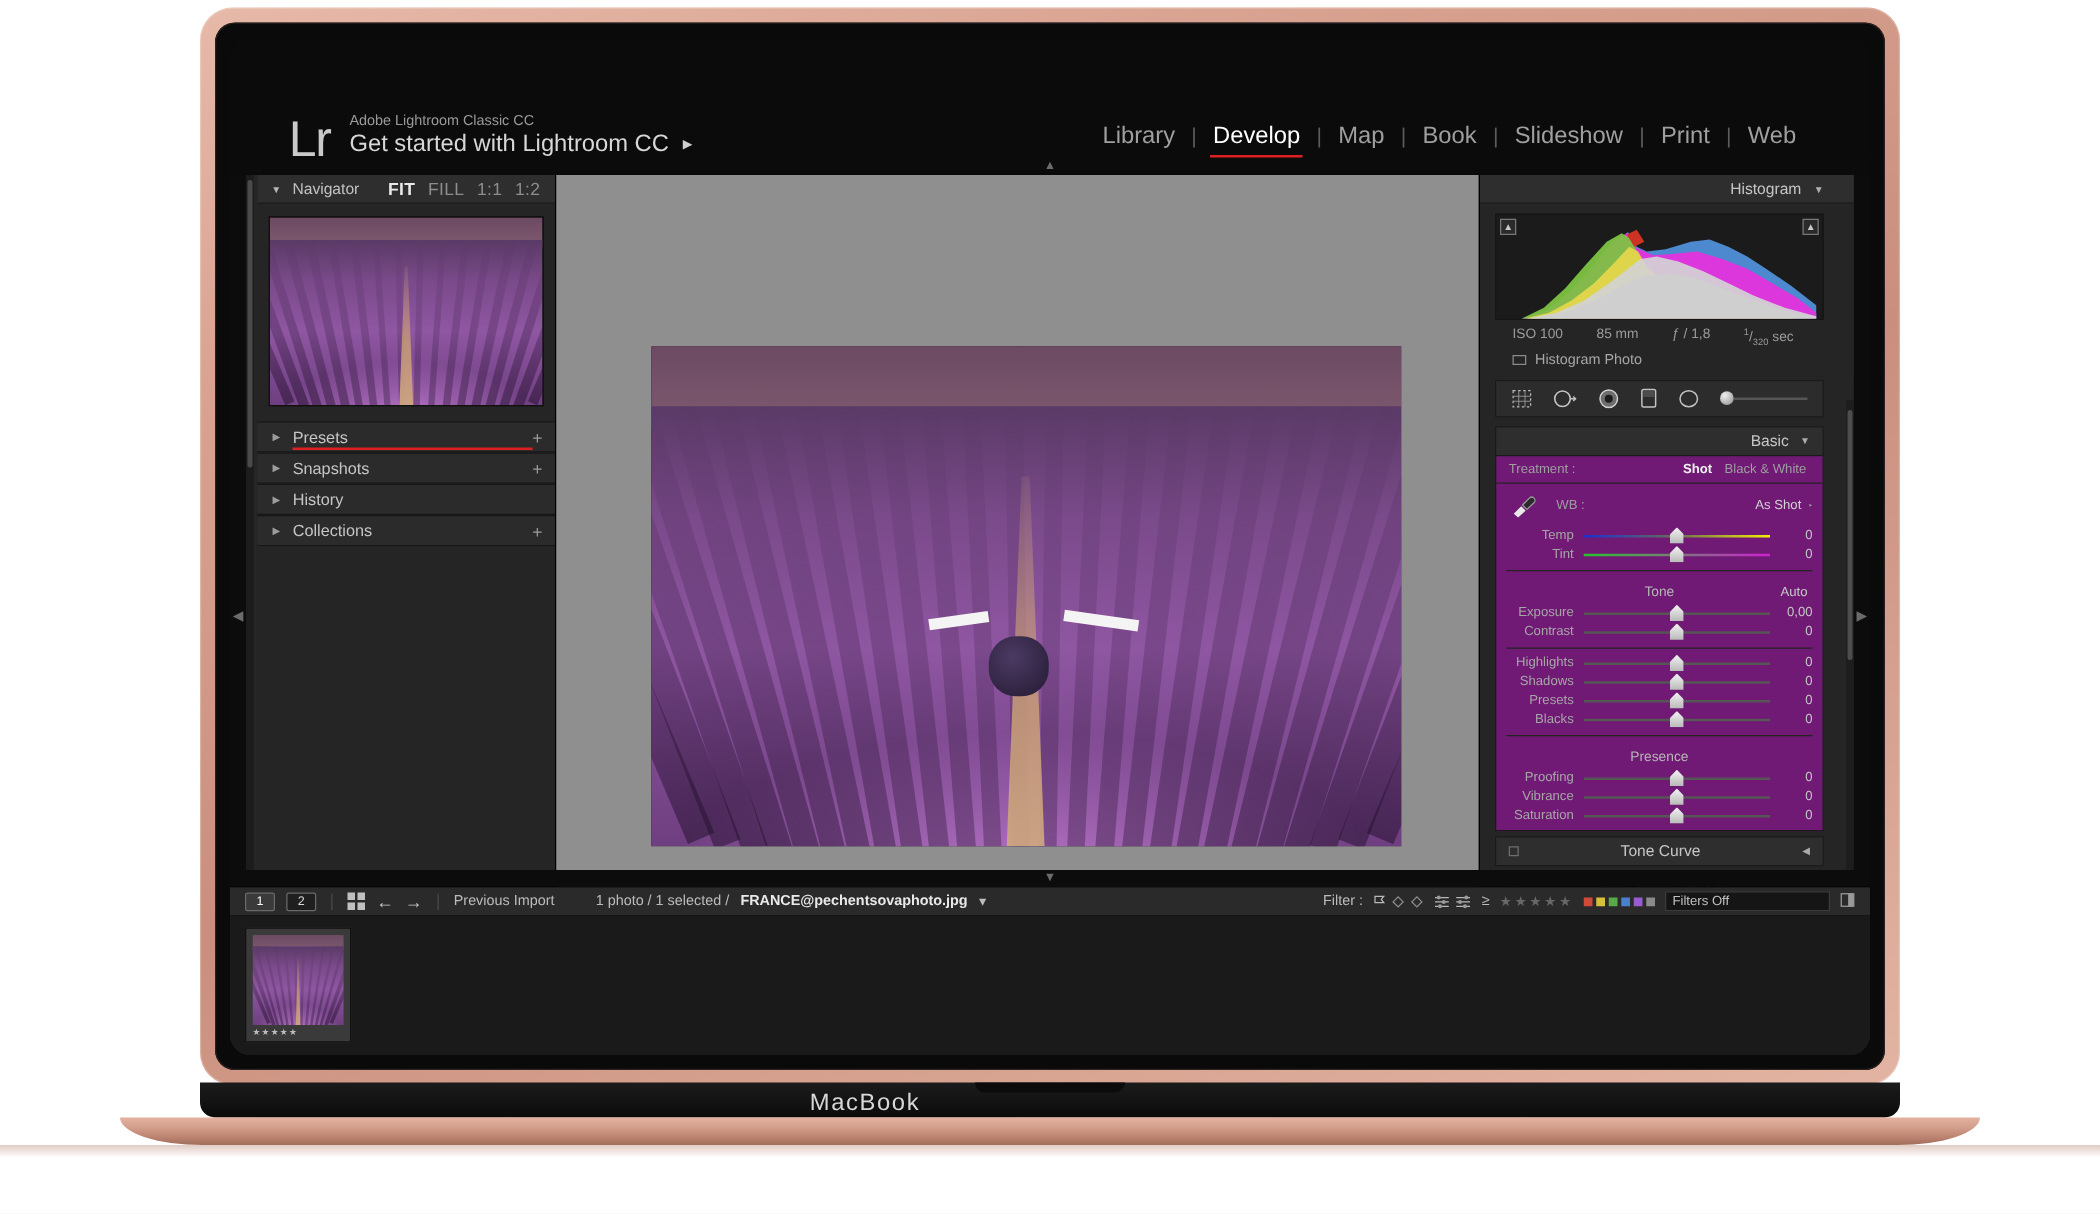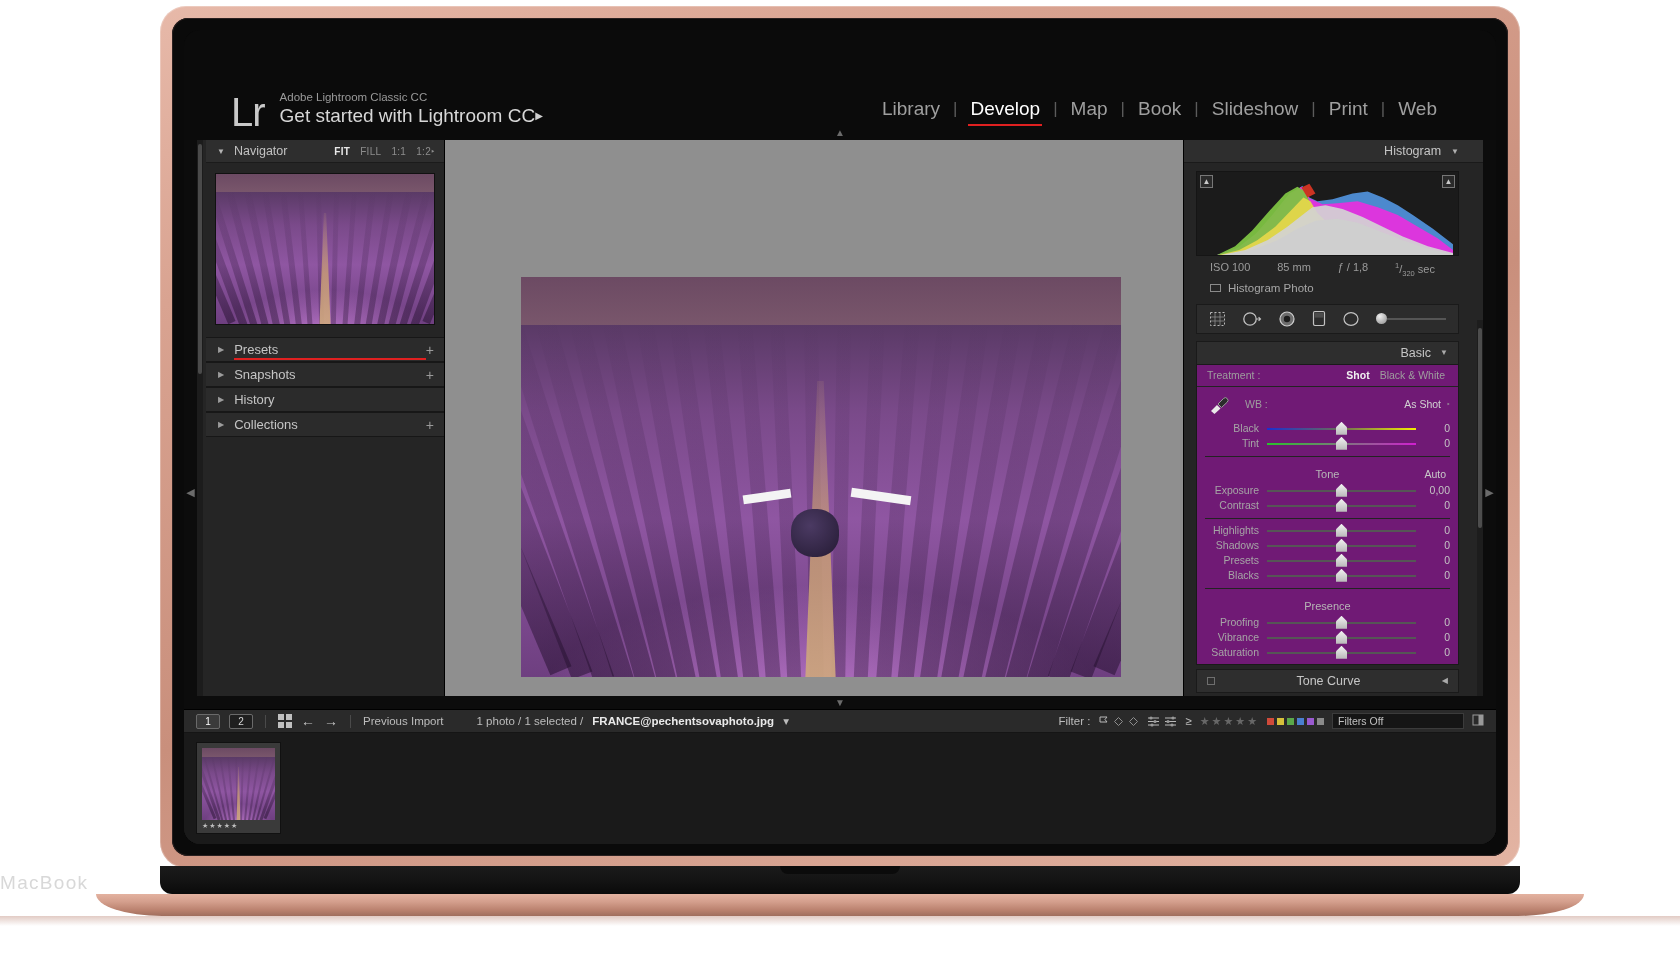--- a/index.html
+++ b/index.html
@@ -67,7 +67,7 @@
   .lr-logo { color: #c9c9c9; font-size: 40px; line-height: 34px; font-weight: 400; letter-spacing: -1px; }
   .lr-titles { padding-bottom: 2px; }
   .lr-sub { color: #9a9a9a; font-size: 11.5px; line-height: 14px; }
-  .lr-main { color: #d7d7d7; font-size: 19px; line-height: 23px; display: flex; align-items: center; }
+  .lr-main { color: #d7d7d7; font-size: 19px; line-height: 23px; display: flex; align-items: center; gap: 11px; }
   .lr-arrow { font-size: 10px; color: #cfcfcf; }
 
   .modules {

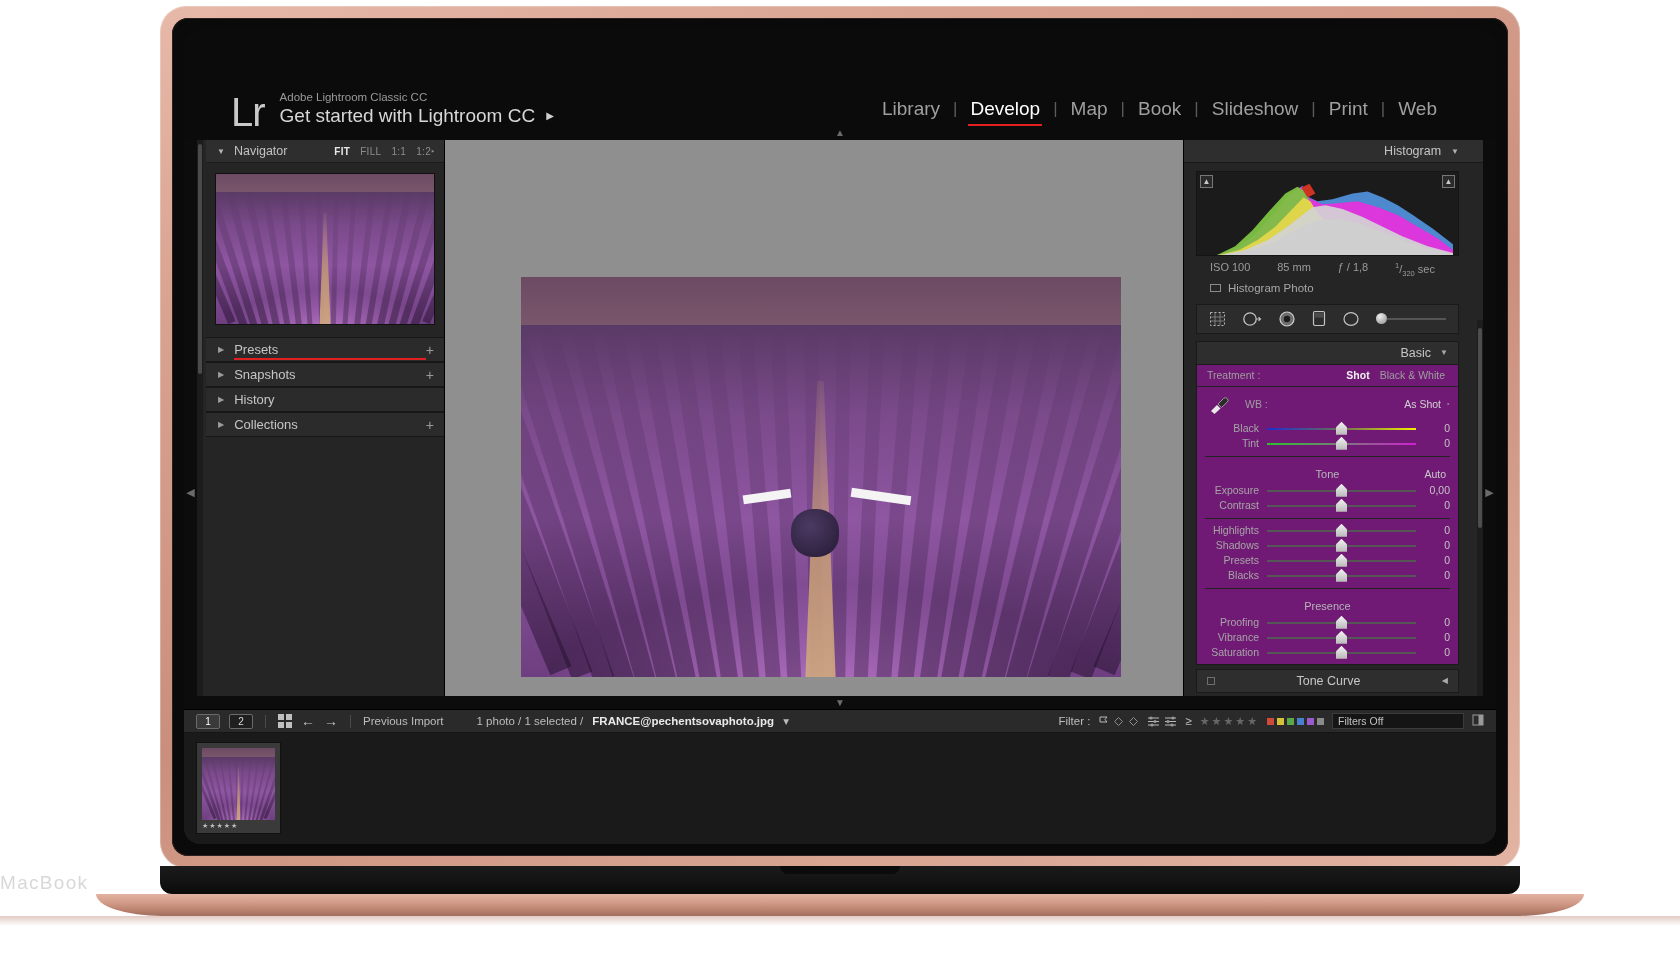--- a/index.html
+++ b/index.html
@@ -108,7 +108,7 @@
   }
   .pnl-head .tri { font-size: 8px; color: #b5b5b5; margin-right: 9px; }
   .pnl-head .ttl { flex: 1; }
-  .zoomopts { display: flex; align-items: center; gap: 10px; font-size: 10px; color: #8d8d8d; letter-spacing: .3px; }
+  .zoomopts { display: flex; align-items: center; gap: 10px; font-size: 14px; color: #8d8d8d; letter-spacing: .3px; padding-left: 23px; }
   .zoomopts .on { color: #e8e8e8; font-weight: bold; }
 
   .nav-preview {

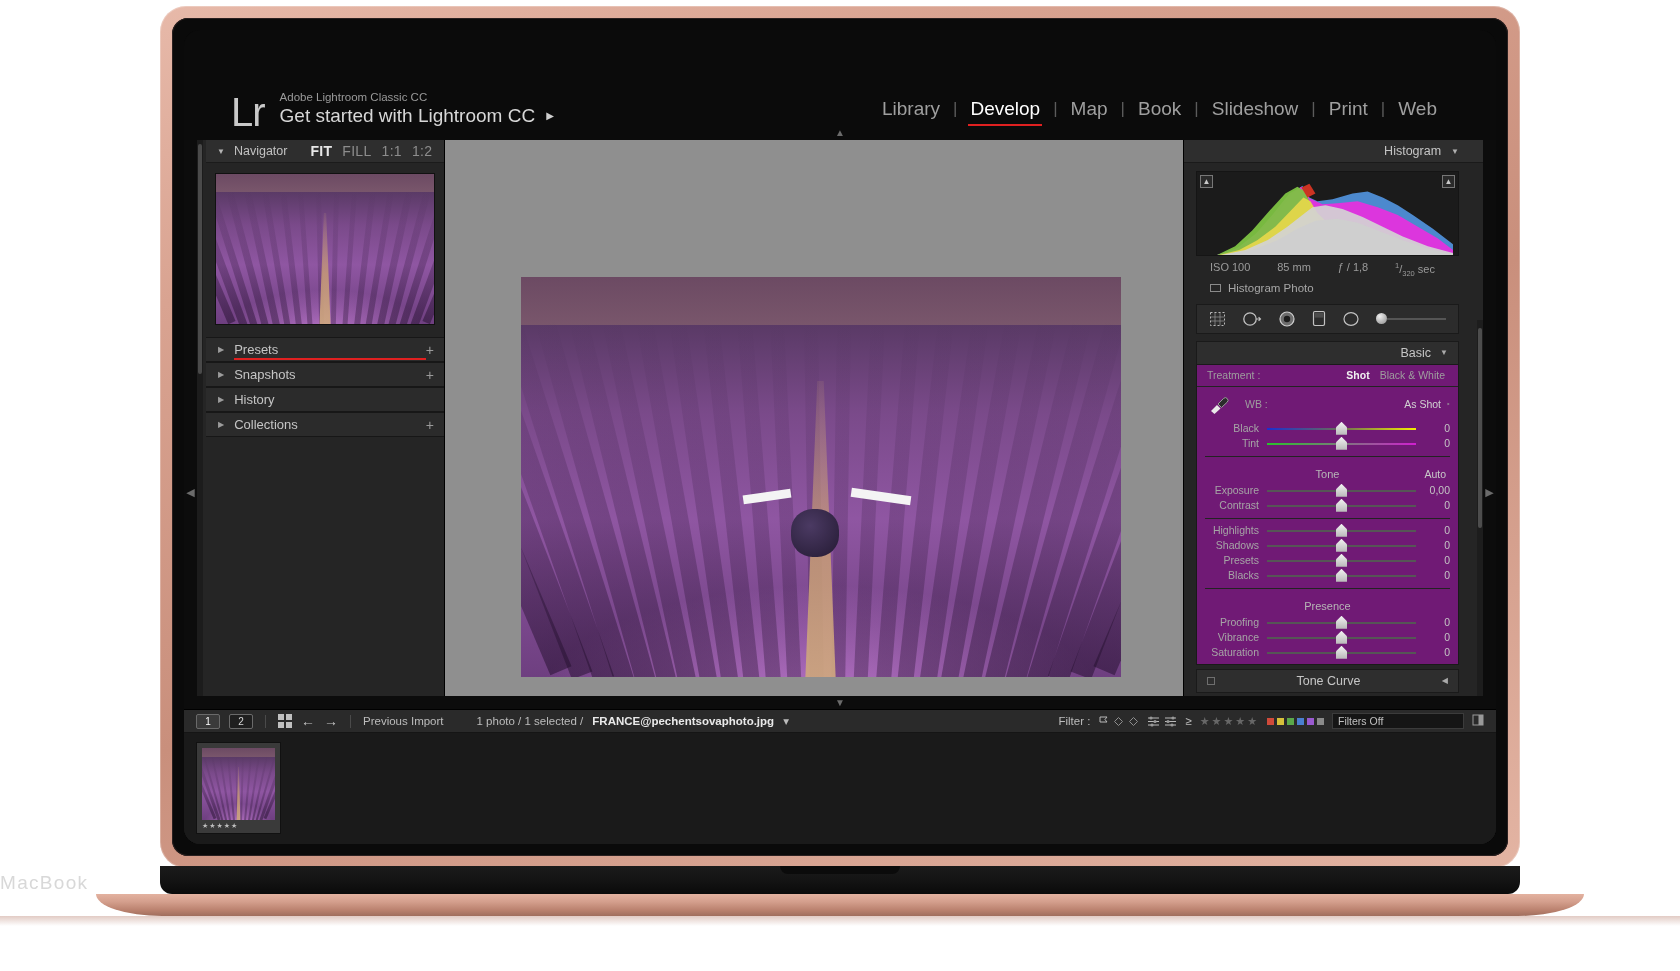--- a/index.html
+++ b/index.html
@@ -618,7 +618,7 @@
 
               <div id="wbsliders">
                   <div class="srow">
-                    <span class="nm">Black</span>
+                    <span class="nm">Temp</span>
                     <span class="track">
                       <span class="bar temp"></span>
                       <span class="knob" style="left: 50%;"></span>

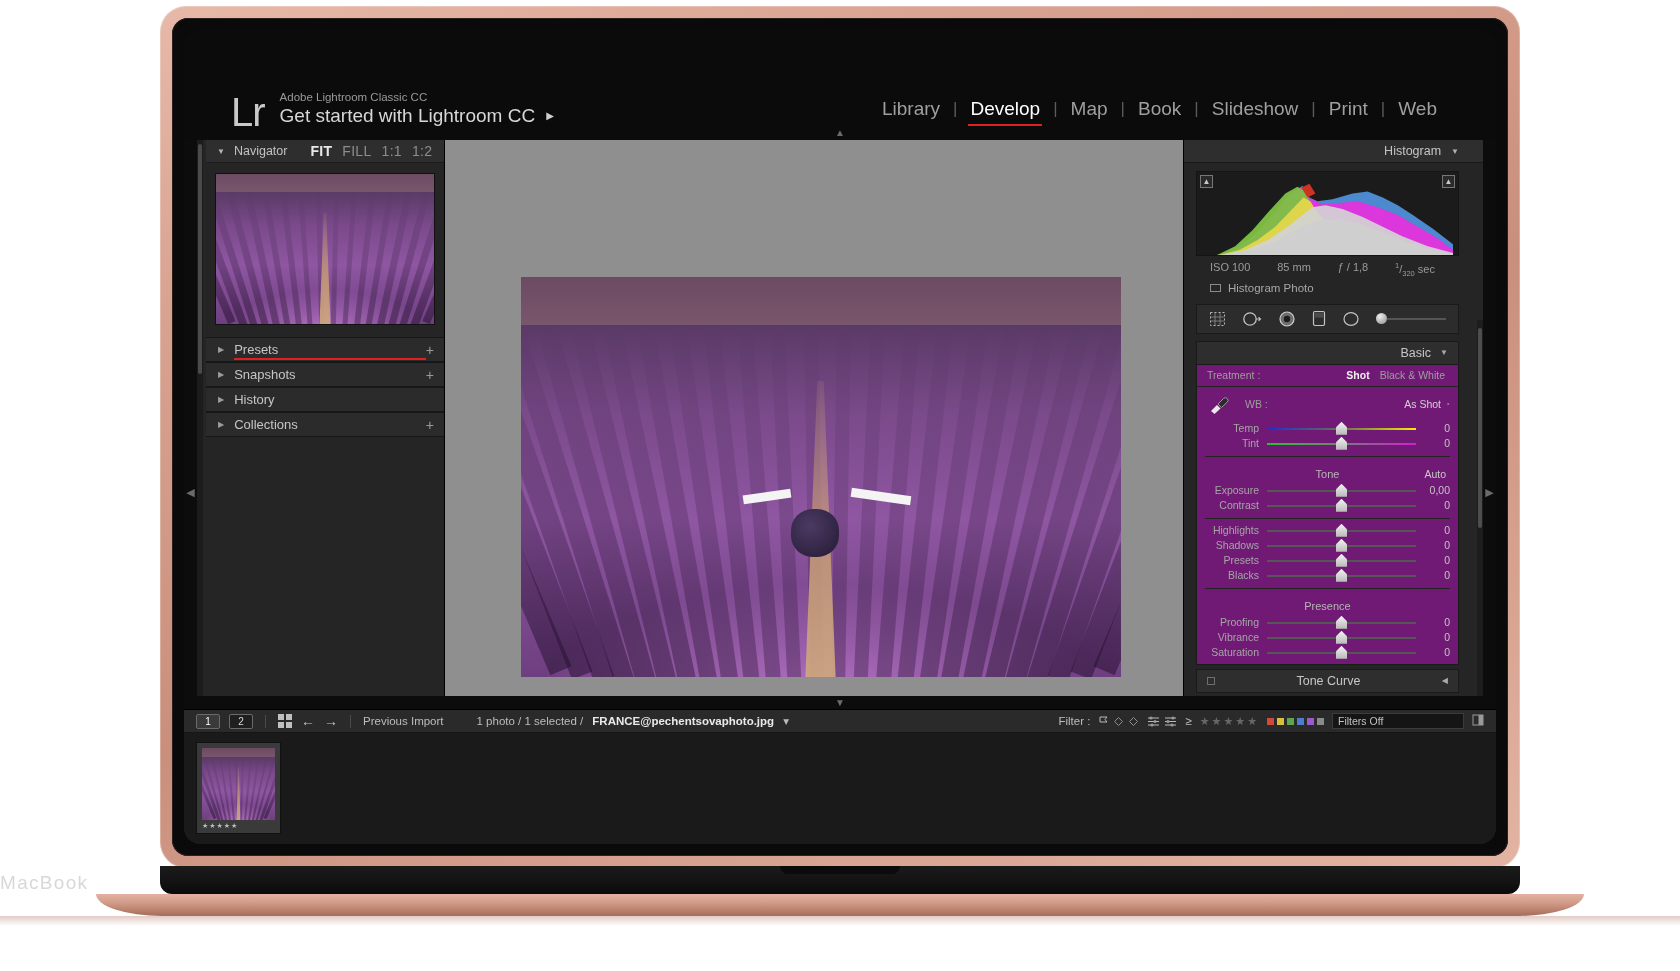--- a/index.html
+++ b/index.html
@@ -38,7 +38,7 @@
     width: 120px; height: 8px; border-radius: 0 0 8px 8px; background: #0b0b0b;
   }
   .mb-label {
-    position: absolute; left: 0; top: 872px; width: 1384px; text-align: left;
+    position: absolute; left: 0; top: 872px; width: 1384px; text-align: center;
     color: #d8d8d8; font-size: 19px; letter-spacing: 1.3px;
   }
   .mb-hinge {

